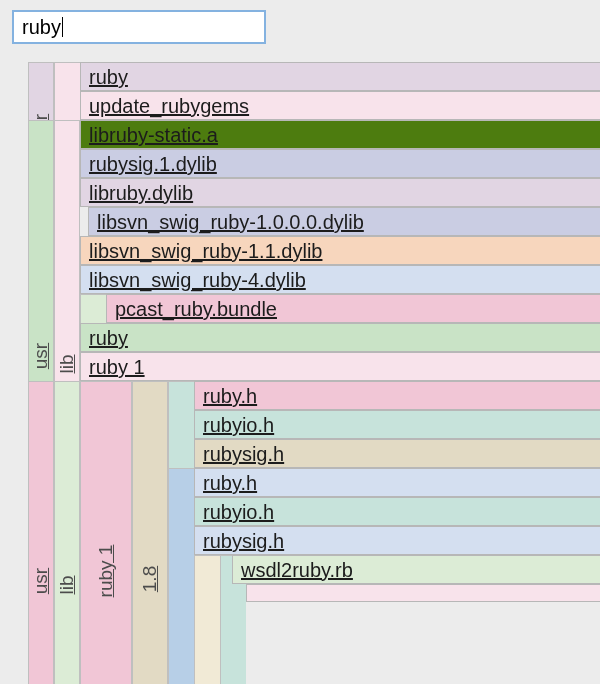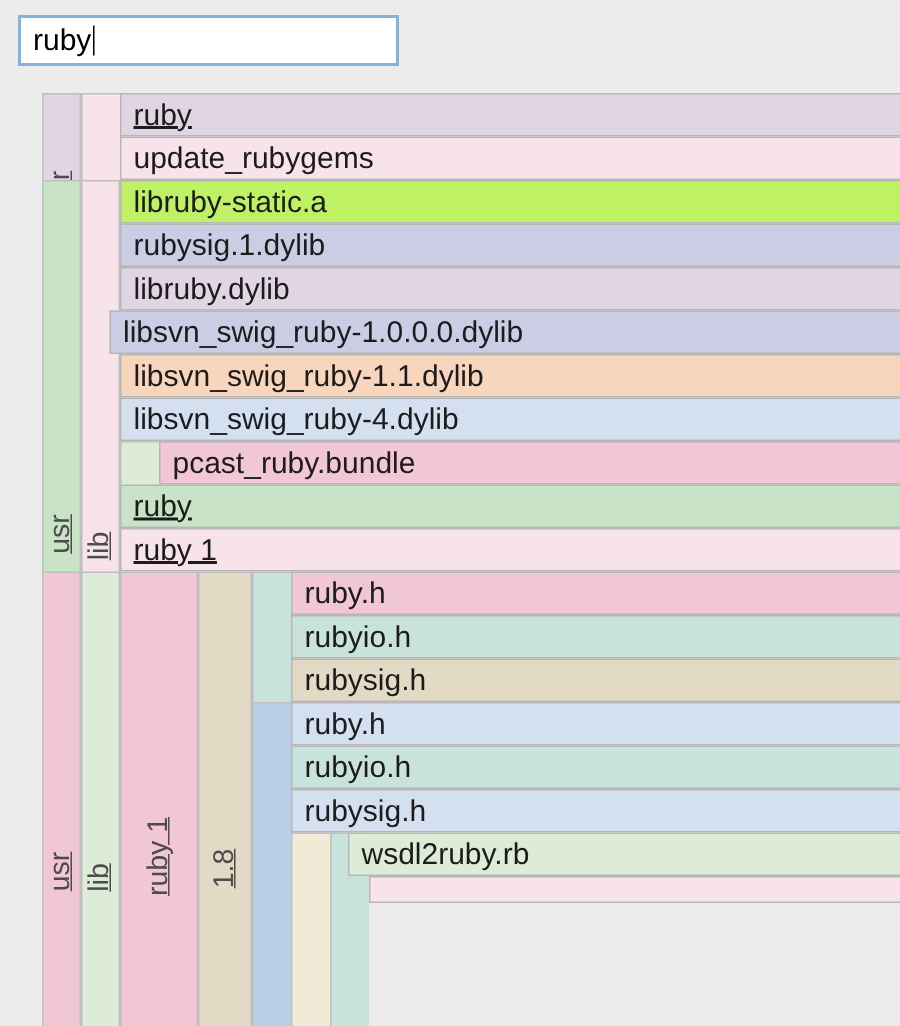--- a/index.html
+++ b/index.html
@@ -85,6 +85,7 @@
     color: #1c1c1c;
     white-space: nowrap;
     overflow: hidden;
+    text-decoration: underline;
   }
   .row.underline { text-decoration: underline; }
 

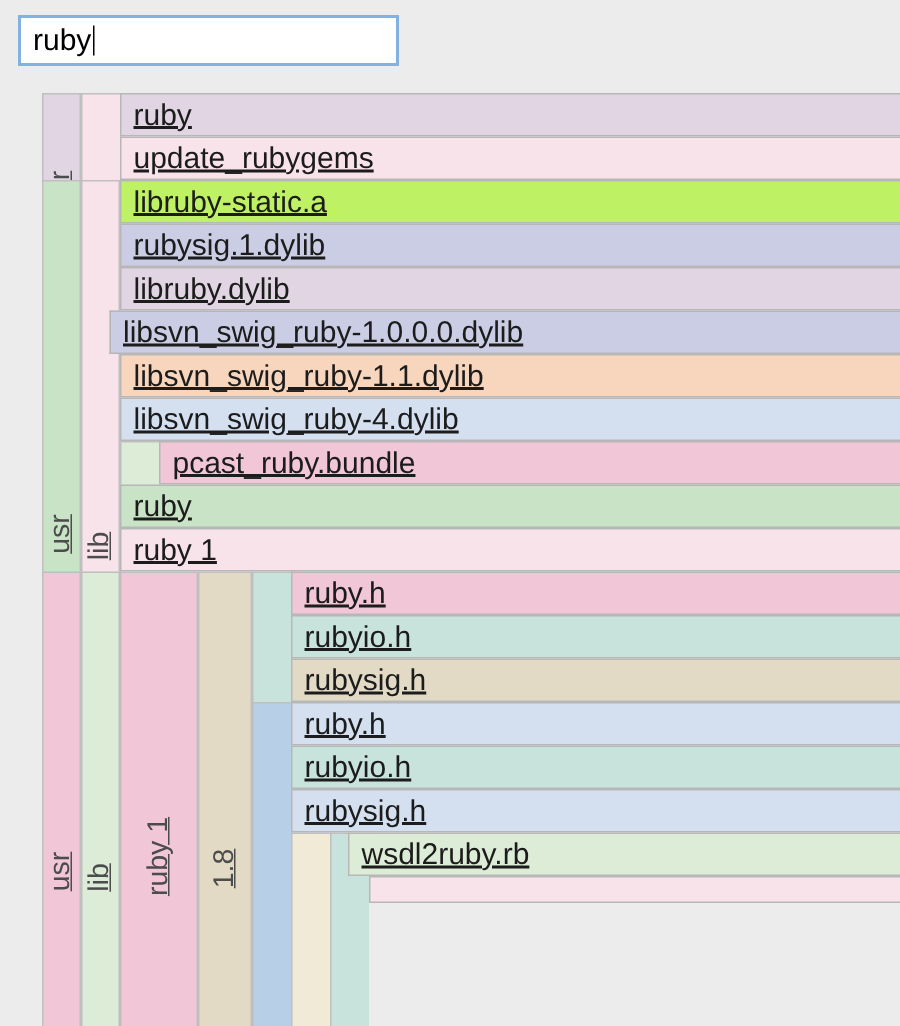--- a/index.html
+++ b/index.html
@@ -152,7 +152,7 @@
     <div class="row underline" style="left:68px; top:0px;   background:#e1d5e3">ruby</div>
     <div class="row" style="left:68px; top:29px;  background:#f8e3eb">update_rubygems</div>
 
-    <div class="row" style="left:68px; top:58px;  background:#bef264">libruby-static.a</div>
+    <div class="row" style="left:68px; top:58px;  background:#4d7c0f">libruby-static.a</div>
     <div class="row" style="left:68px; top:87px;  background:#cacde3">rubysig.1.dylib</div>
     <div class="row" style="left:68px; top:116px; background:#e1d5e3">libruby.dylib</div>
     <div class="row" style="left:61px; top:145px; background:#cacde3">libsvn_swig_ruby-1.0.0.0.dylib</div>

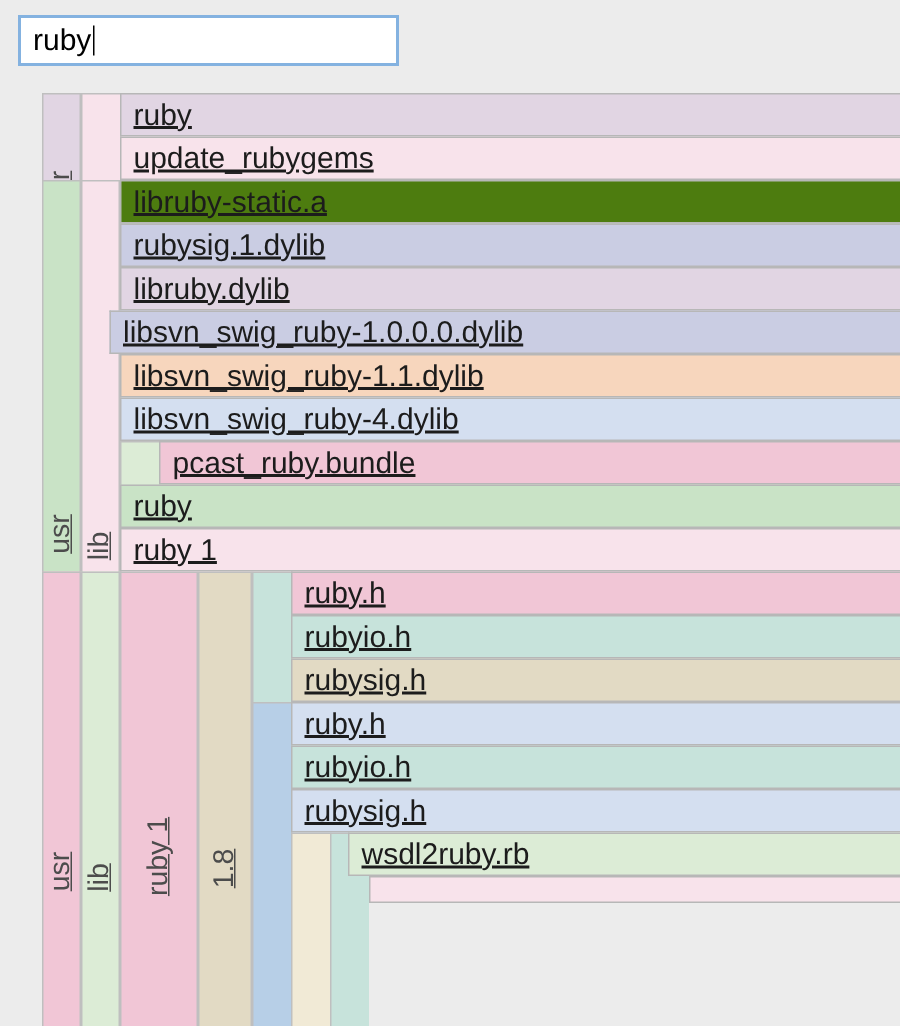--- a/index.html
+++ b/index.html
@@ -155,7 +155,7 @@
     <div class="row" style="left:68px; top:58px;  background:#4d7c0f">libruby-static.a</div>
     <div class="row" style="left:68px; top:87px;  background:#cacde3">rubysig.1.dylib</div>
     <div class="row" style="left:68px; top:116px; background:#e1d5e3">libruby.dylib</div>
-    <div class="row" style="left:61px; top:145px; background:#cacde3">libsvn_swig_ruby-1.0.0.0.dylib</div>
+    <div class="row" style="left:76px; top:145px; background:#cacde3">libsvn_swig_ruby-1.0.0.0.dylib</div>
     <div class="row" style="left:68px; top:174px; background:#f7d6bd">libsvn_swig_ruby-1.1.dylib</div>
     <div class="row" style="left:68px; top:203px; background:#d4dff0">libsvn_swig_ruby-4.dylib</div>
     <div class="row" style="left:94px; top:232px; background:#f1c6d6">pcast_ruby.bundle</div>

